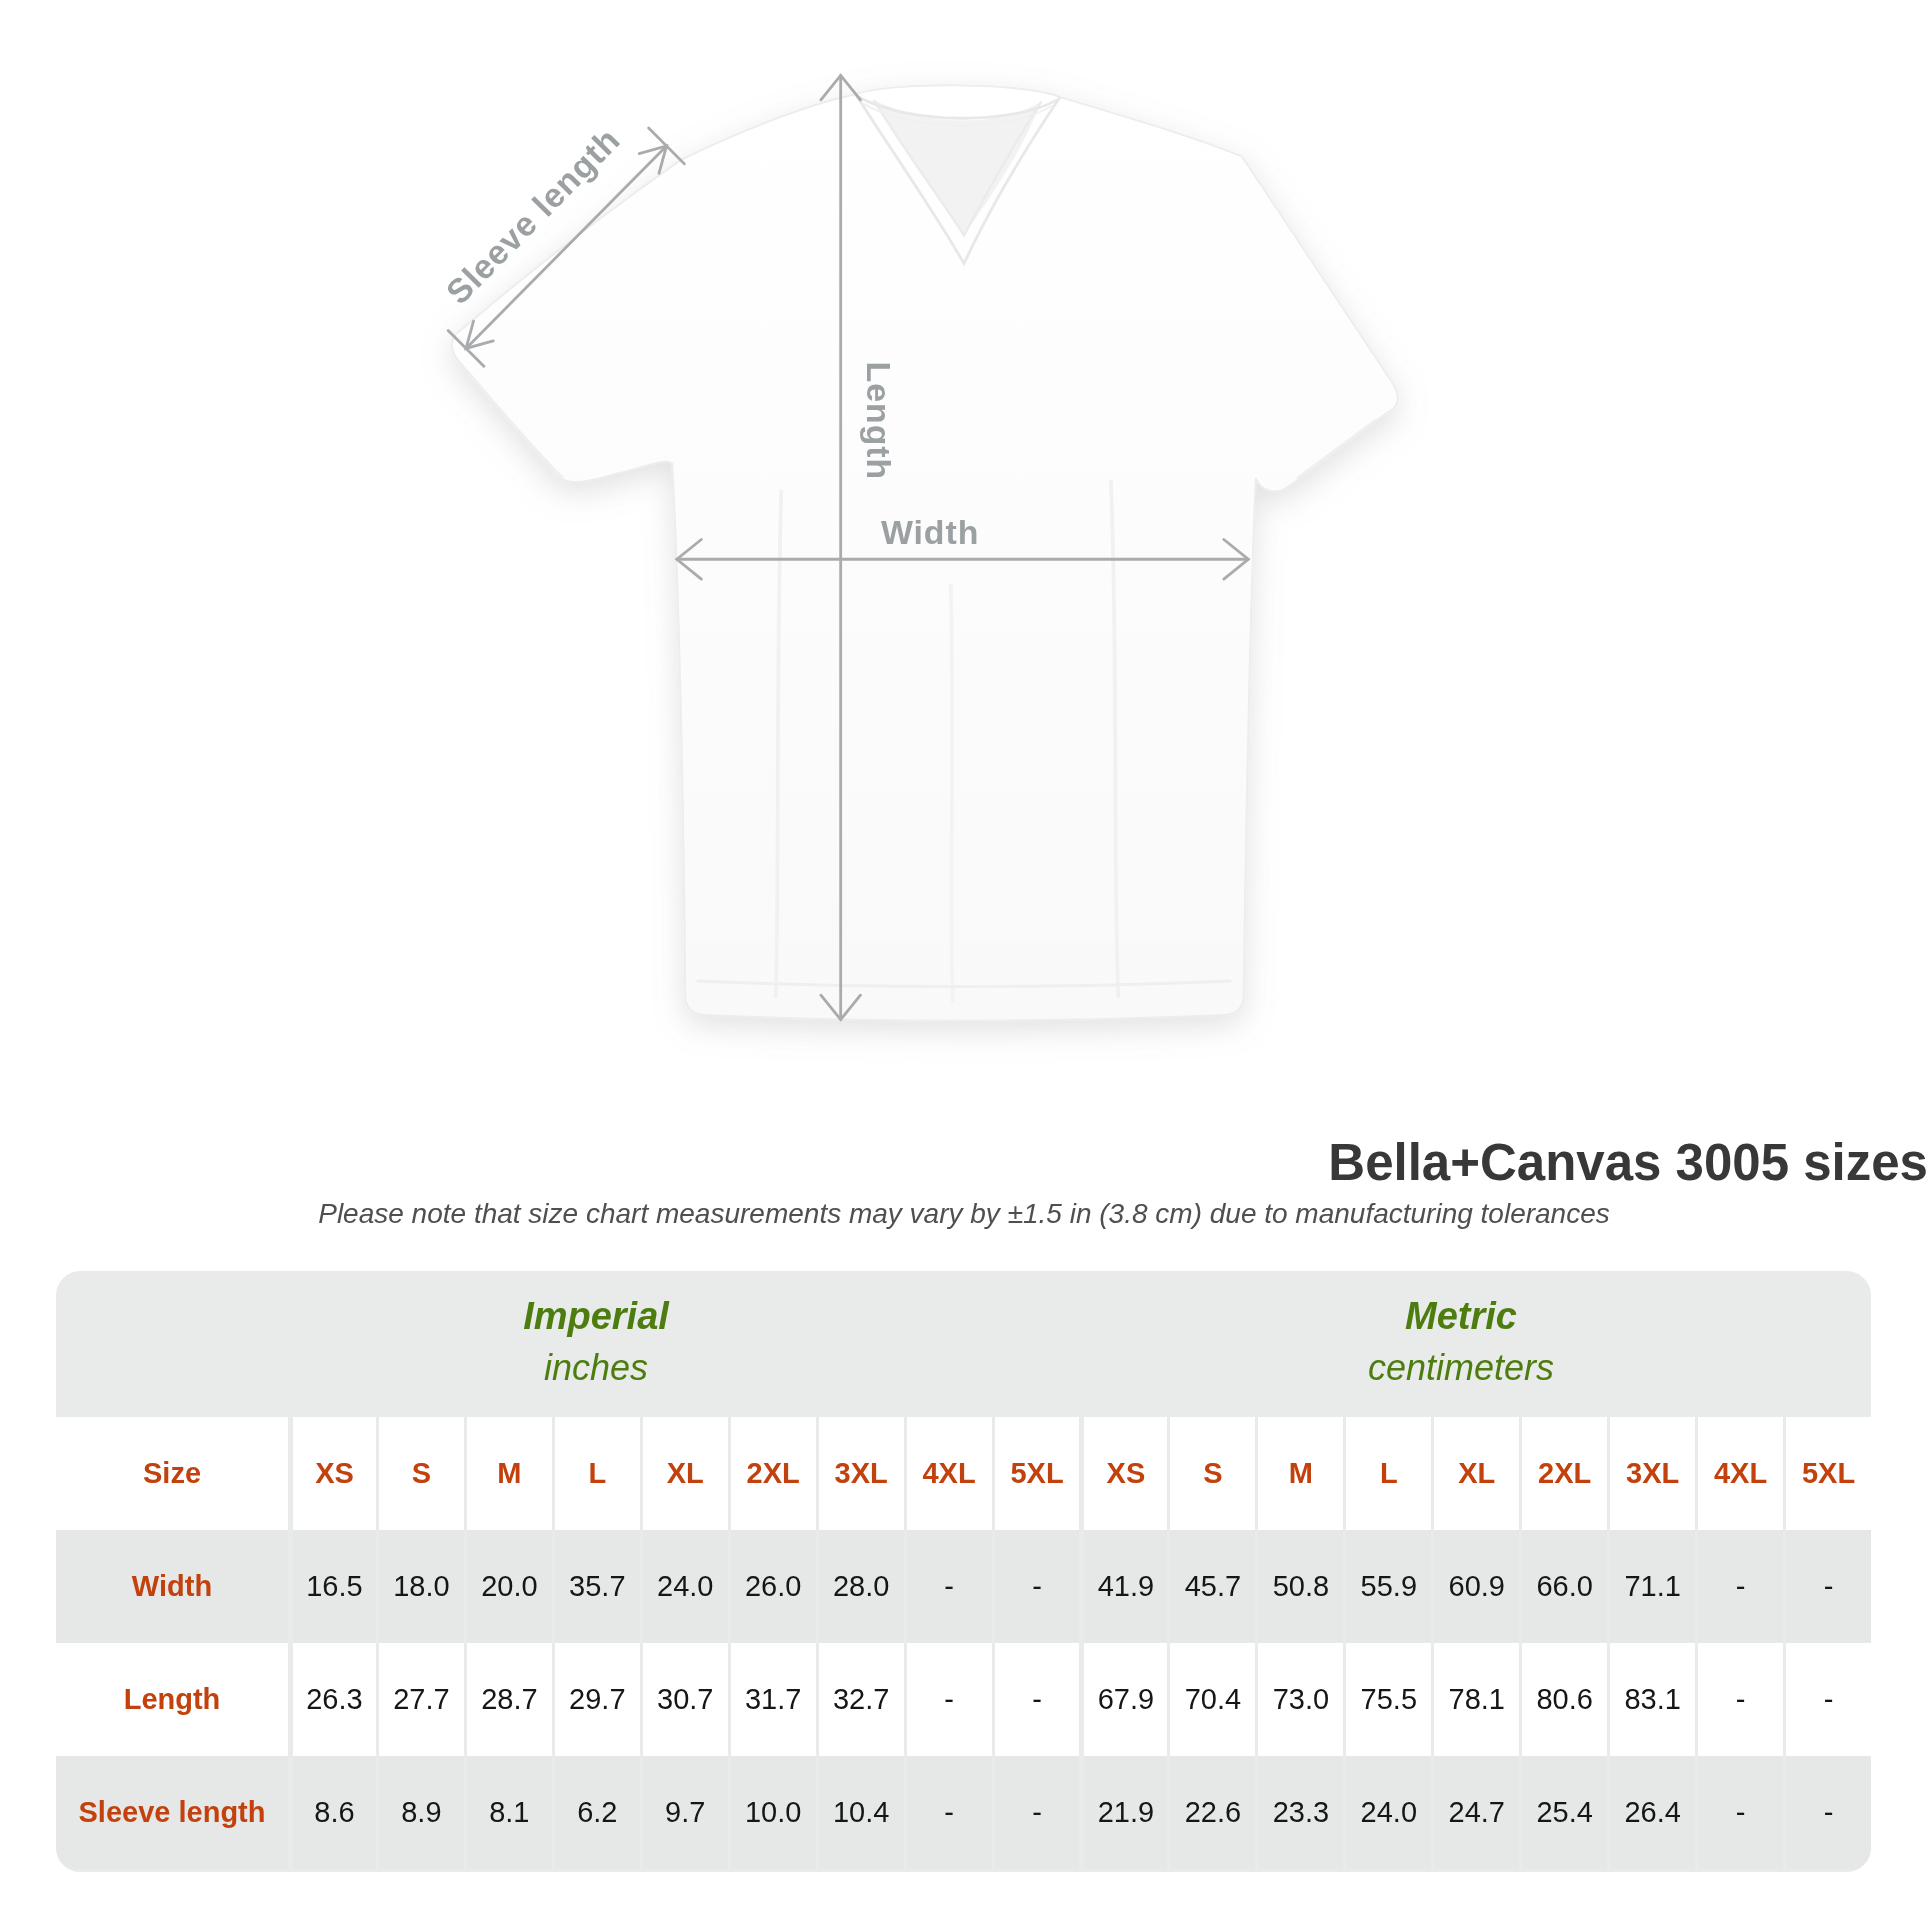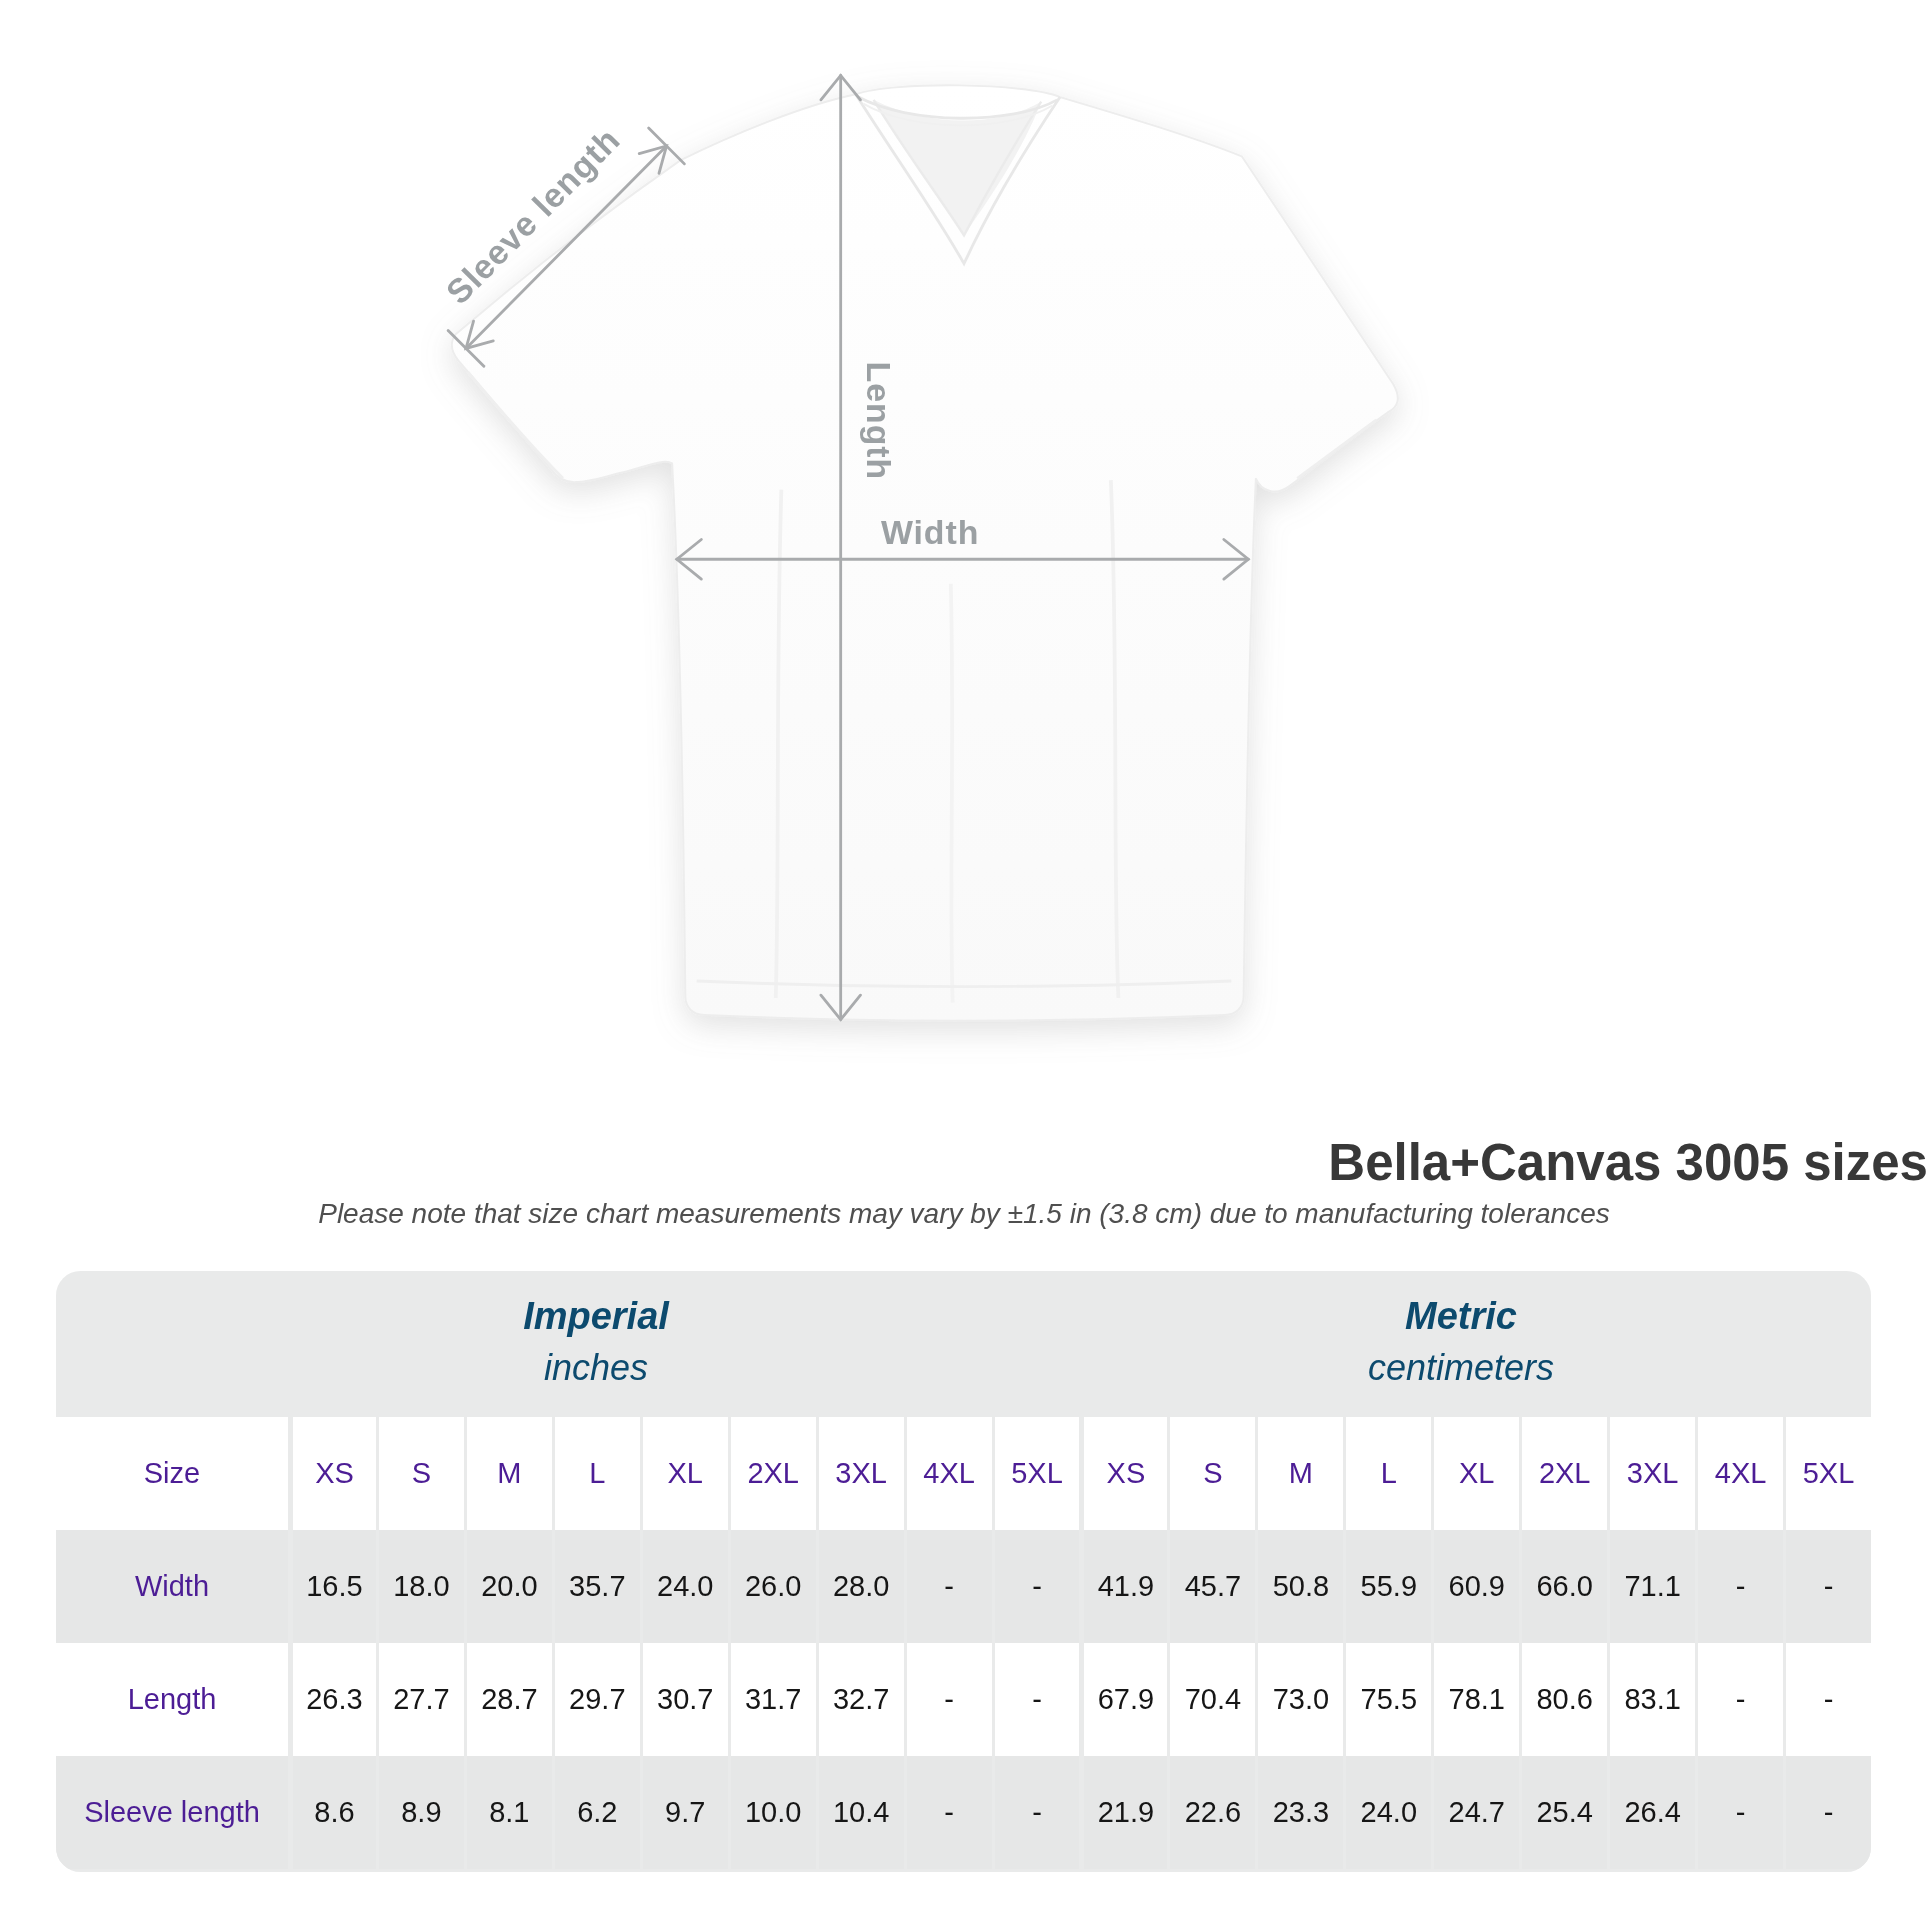--- a/index.html
+++ b/index.html
@@ -19,7 +19,7 @@
   
   .panel{position:absolute;left:56px;top:1271px;width:1815px;height:601px;
          background:#e9eaea;border-radius:24.5px;overflow:hidden;}
-  .unit-head{position:absolute;top:22.6px;text-align:center;color:#0c4a6e;}
+  .unit-head{position:absolute;top:22.6px;text-align:center;color:#4d7c0f;}
   .unit-head .uname{font-size:38px;font-weight:700;font-style:italic;line-height:45px;}
   .unit-head .usub{font-size:36px;font-style:italic;line-height:38px;margin-top:10px;}
   #unit-imperial{left:540px;transform:translateX(-50%);}

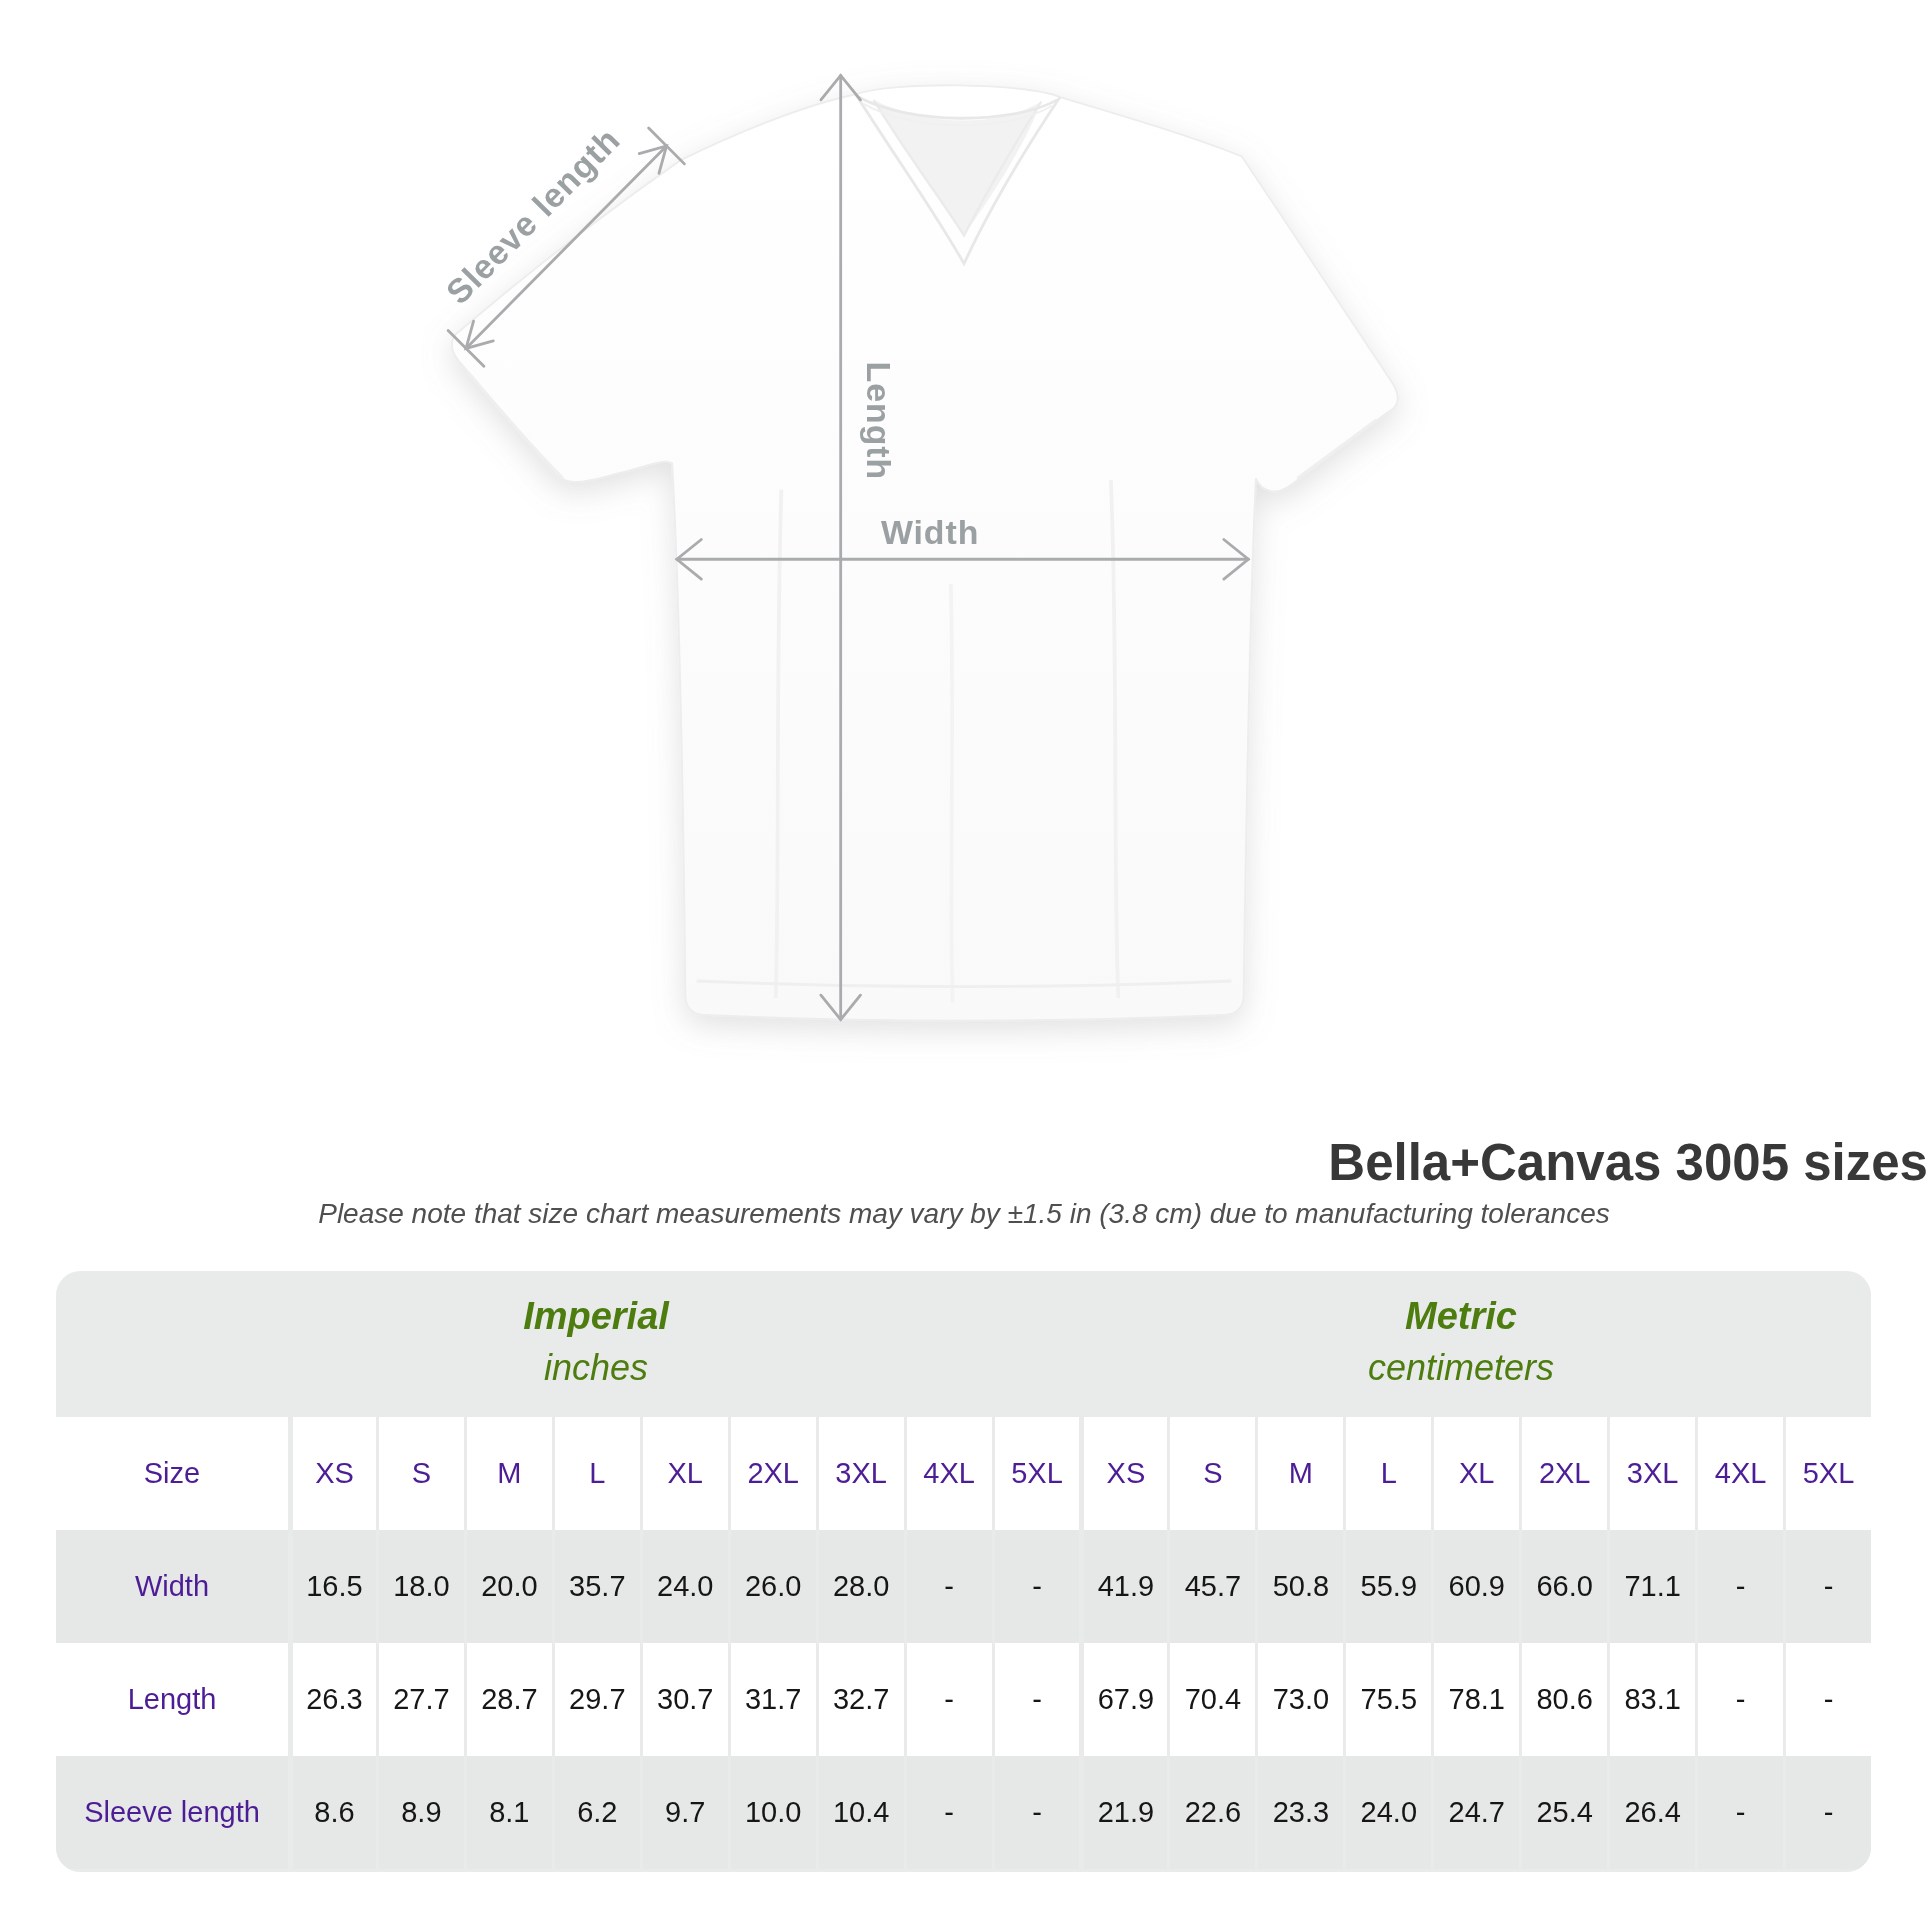--- a/index.html
+++ b/index.html
@@ -33,7 +33,7 @@
   .cell:first-child{border-left:none;}
   .cell:nth-child(2),.cell:nth-child(11){border-left-width:5.6px;}
   .row-gray .cell{background:#e6e7e7;}
-  .hdr,.lbl{font-weight:400;color:#4c1d95;}
+  .hdr,.lbl{font-weight:700;color:#c2410c;}
   .lbl{font-size:29px;}
 </style>
 </head>

